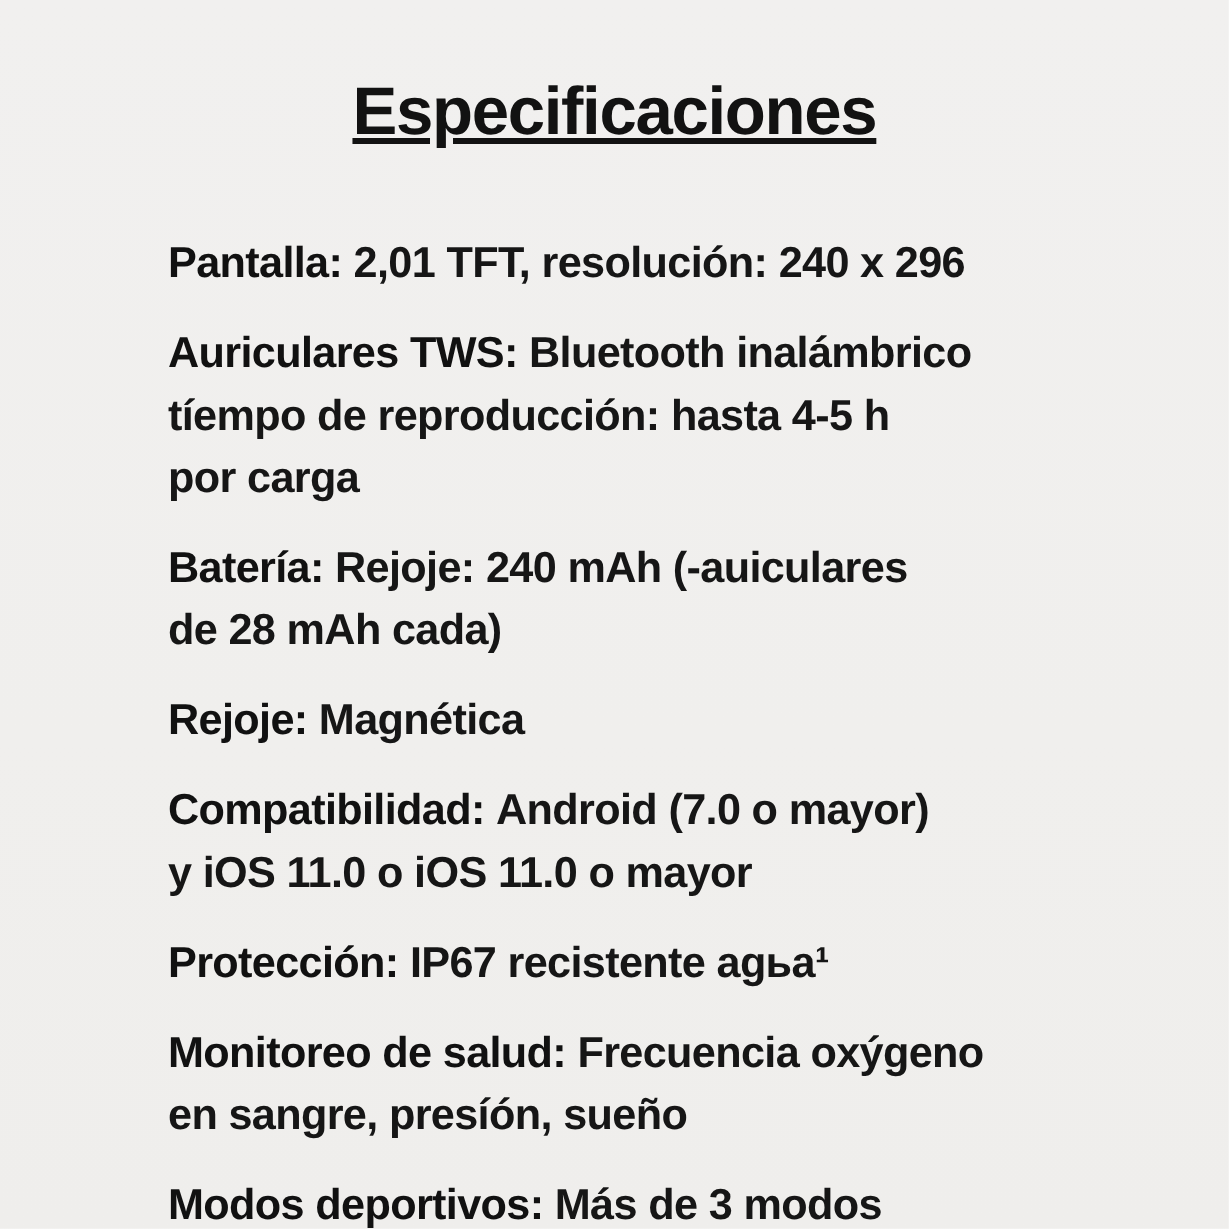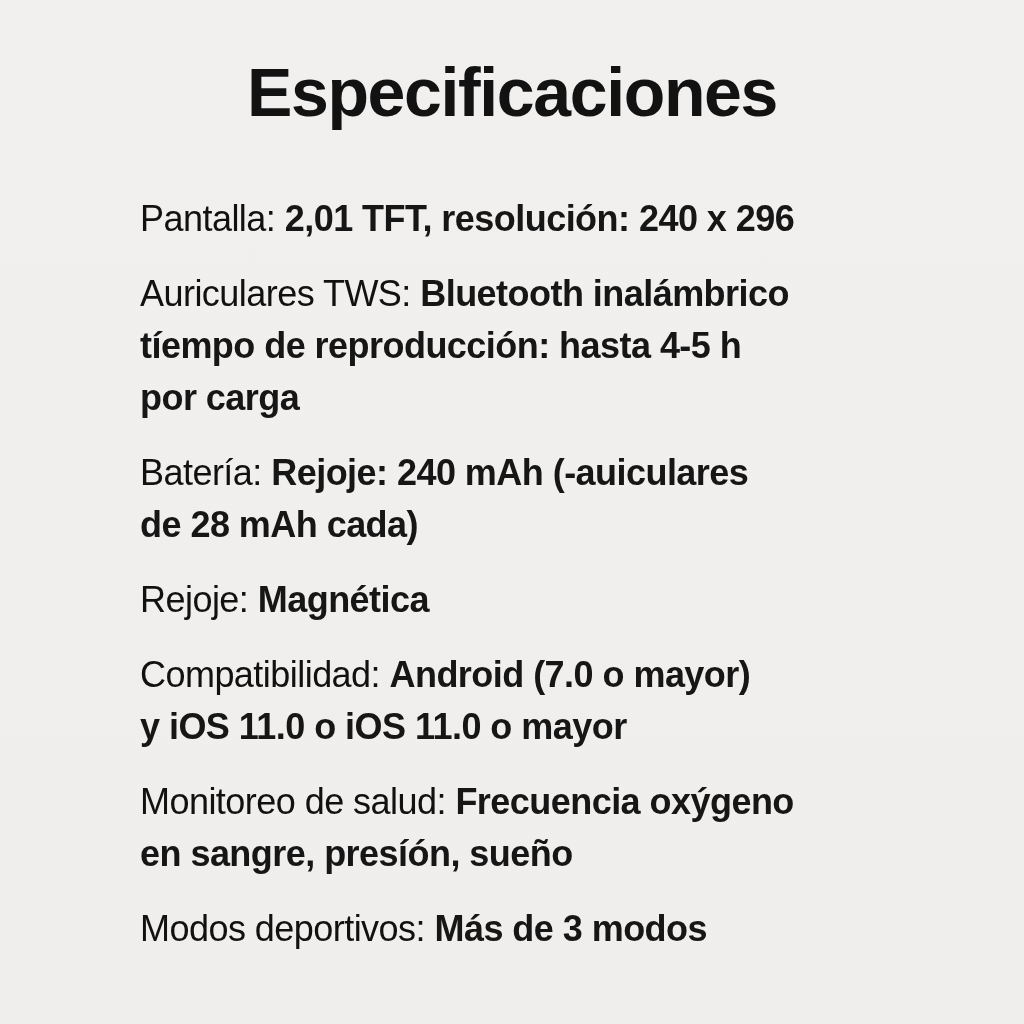--- a/index.html
+++ b/index.html
@@ -20,12 +20,13 @@
   }
   .page-title {
     margin: 0 0 50px 0;
-    font-size: 68px;
+    font-size: 56px;
     line-height: 101px;
     font-weight: 700;
     text-align: center;
     letter-spacing: -0.02em;
     color: #121212;
+    text-decoration: underline;
   }
   .spec-list {
     margin: 0;

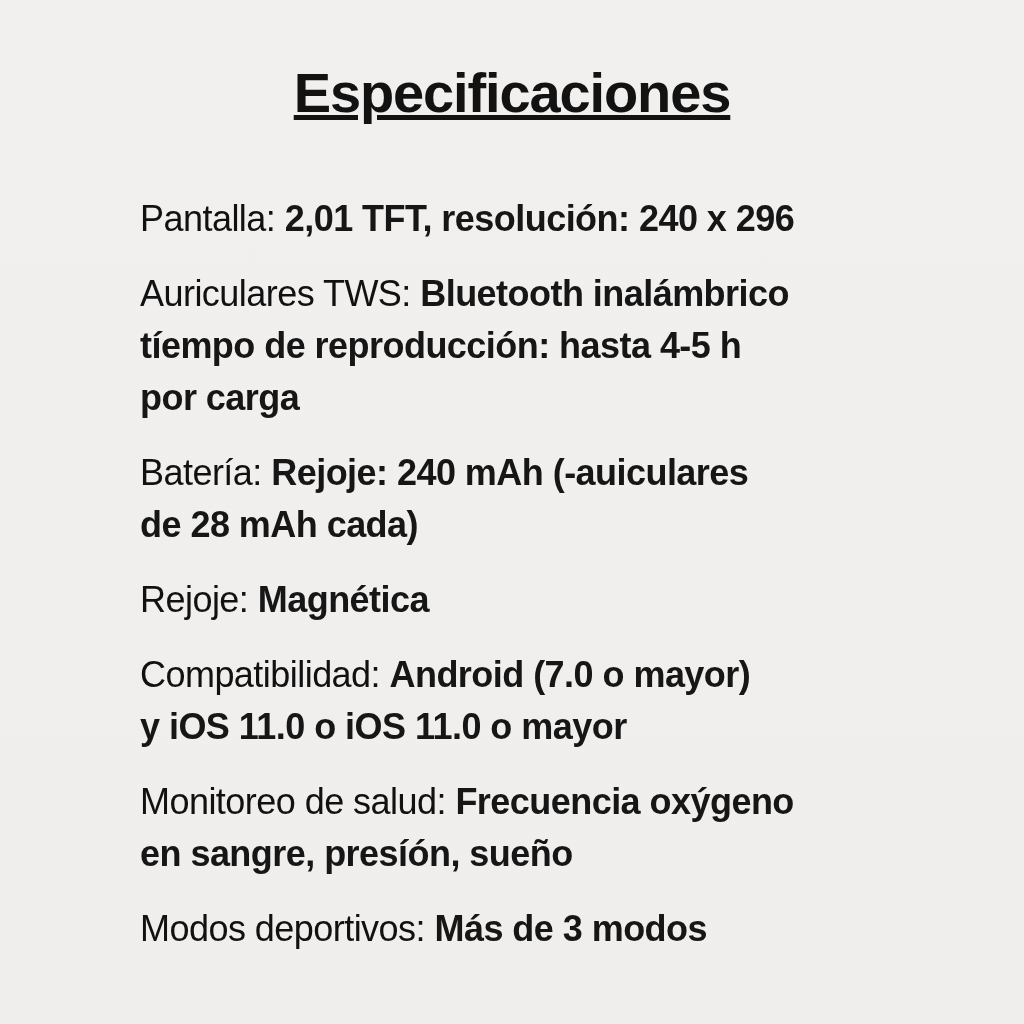--- a/index.html
+++ b/index.html
@@ -40,7 +40,7 @@
     color: #161616;
   }
   .spec-label {
-    font-weight: 400;
+    font-weight: 700;
     color: #111111;
   }
   .spec-value {

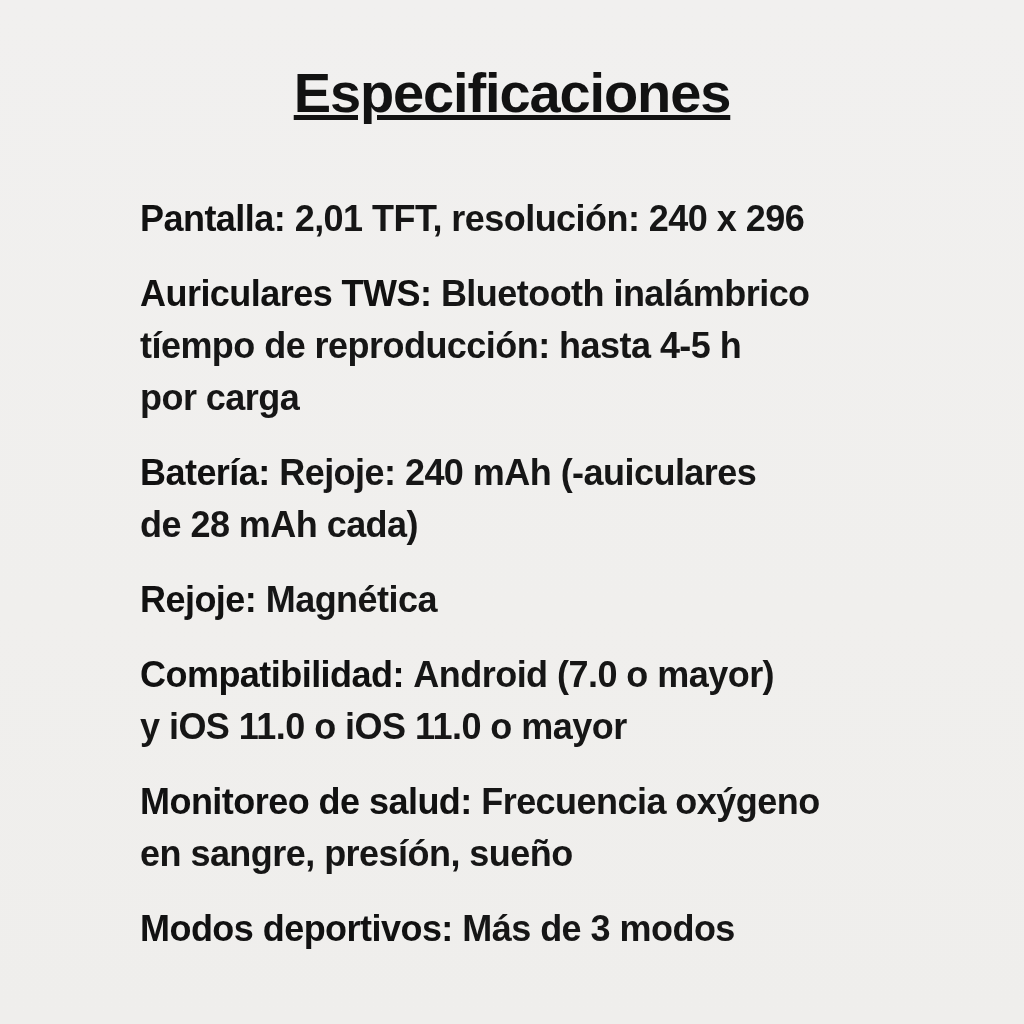--- a/index.html
+++ b/index.html
@@ -69,6 +69,7 @@
     <p class="spec-item"><span class="spec-label">Compatibilidad:</span> <span class="spec-value">Android (7.0 o mayor)
 y iOS 11.0 o iOS 11.0 o mayor</span></p>
 
+    <p class="spec-item"><span class="spec-label">Protección:</span> <span class="spec-value">IP67 recistente agьa¹</span></p>
 
     <p class="spec-item"><span class="spec-label">Monitoreo de salud:</span> <span class="spec-value">Frecuencia oxýgeno
 en sangre, presíón, sueño</span></p>

